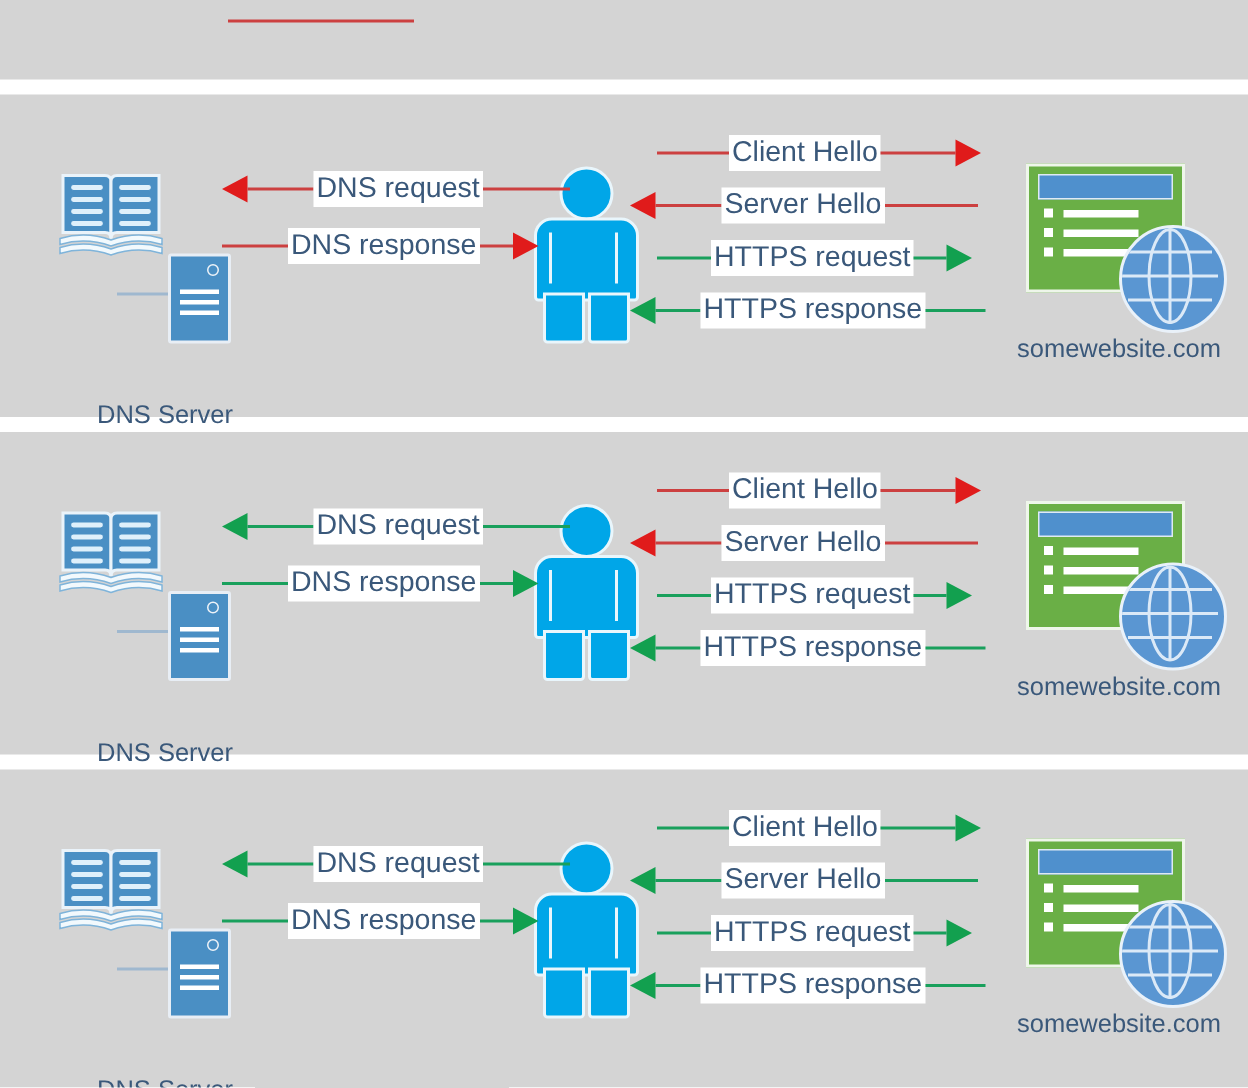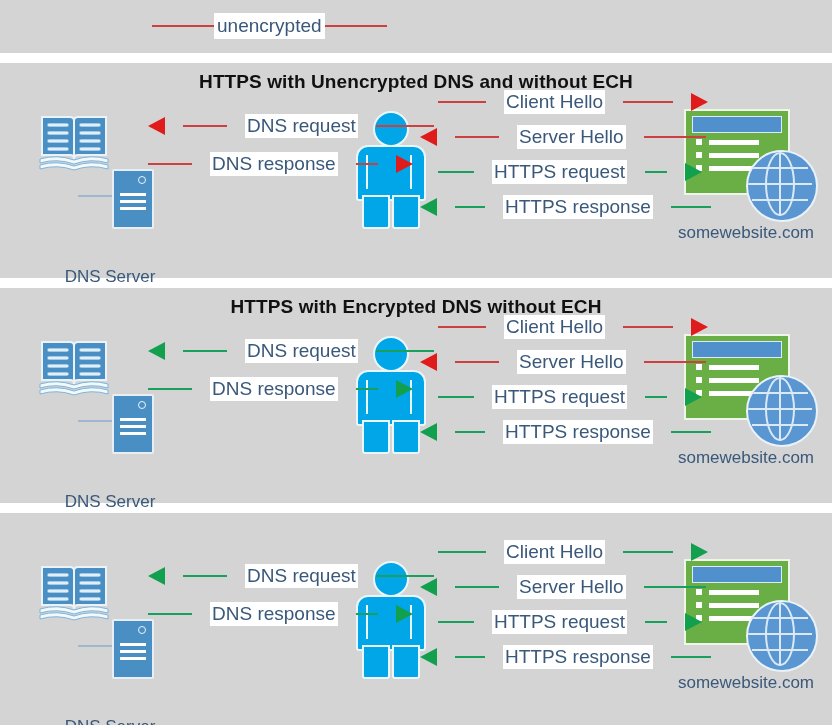--- a/index.html
+++ b/index.html
@@ -147,7 +147,6 @@
   <div class="legend-row">
     <div class="legend-item" style="left:152px">
       <span class="leg-line"></span>
-      <span class="leg-text">unencrypted</span>
       <span class="leg-line"></span>
     </div>
   </div>

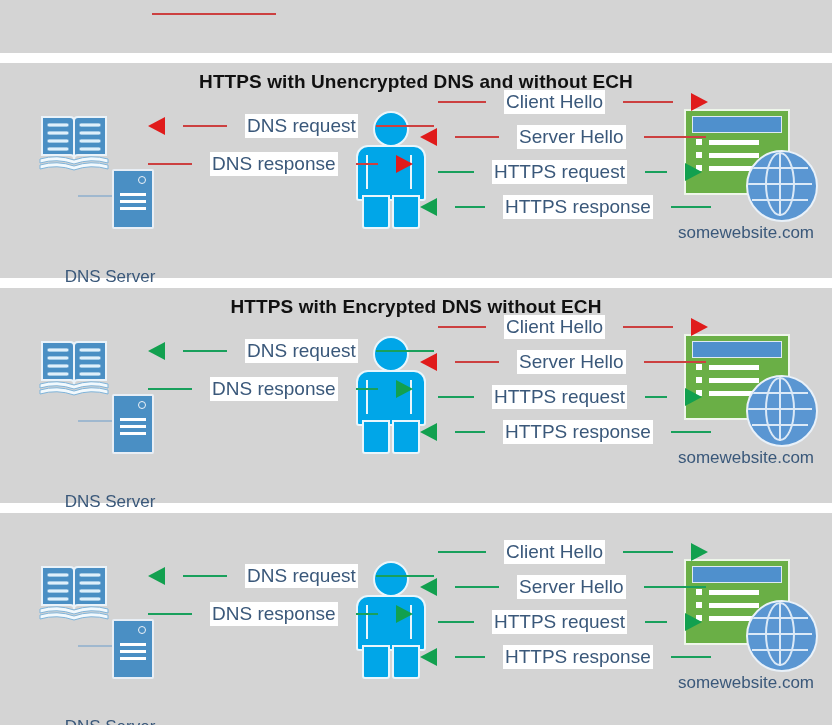--- a/index.html
+++ b/index.html
@@ -153,7 +153,6 @@
 </div>
 
 <div class="panel" id="panel1">
-    <div class="panel-title">HTTPS with Unencrypted DNS and without ECH</div>
     <div class="dns-group">
     <div class="book"><svg width="72" height="62" viewBox="0 0 72 62">
     <g stroke="#eaf3fa" stroke-width="2">

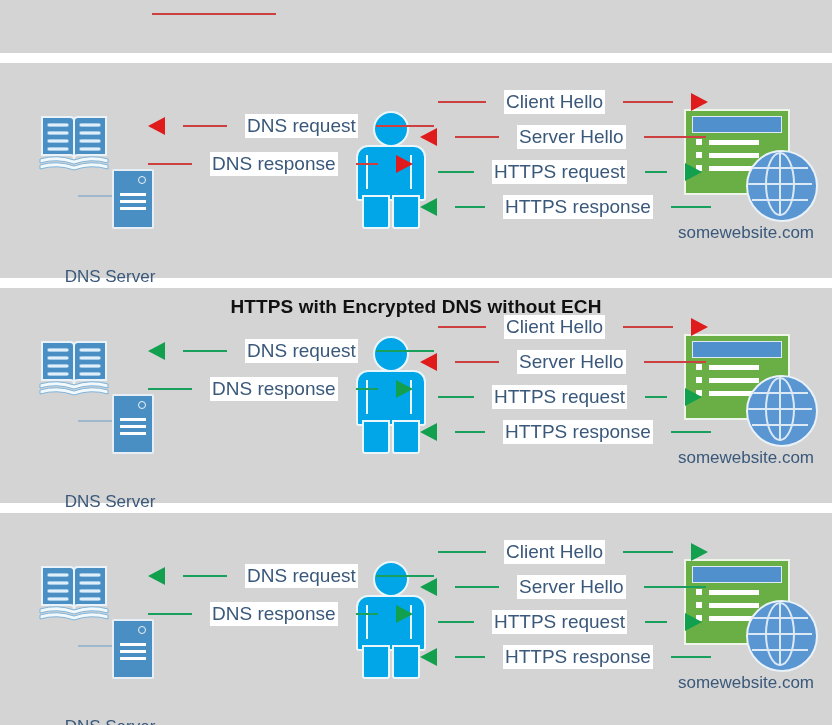--- a/index.html
+++ b/index.html
@@ -120,7 +120,7 @@
 
   
   .flow{
-    position:absolute; display:flex; align-items:center; height:22px;gap:18px;
+    position:absolute; display:flex; align-items:center; height:22px;
   }
   .f-line{ height:0; border-top:2px solid #cc4040; }
   .f-line.green{ border-top-color:#19a05c; }

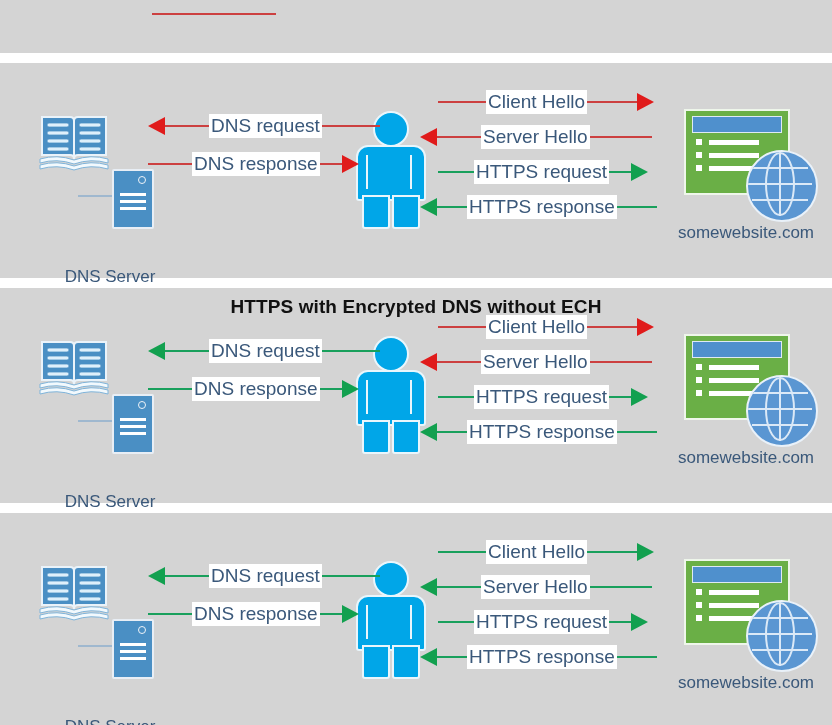--- a/index.html
+++ b/index.html
@@ -268,7 +268,6 @@
   </div>
   </div>
 <div class="panel" id="panel2">
-    <div class="panel-title">HTTPS with Encrypted DNS without ECH</div>
     <div class="dns-group">
     <div class="book"><svg width="72" height="62" viewBox="0 0 72 62">
     <g stroke="#eaf3fa" stroke-width="2">

